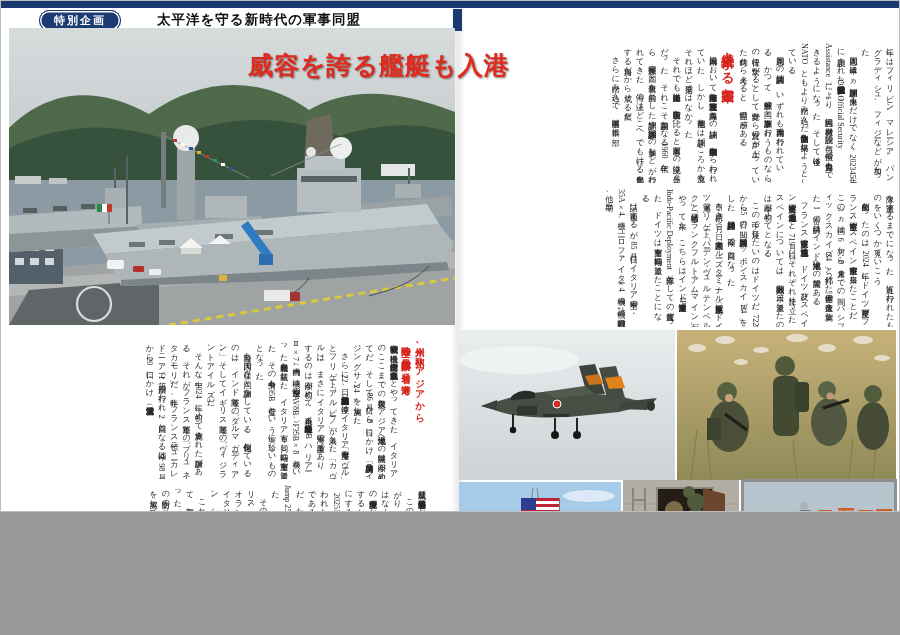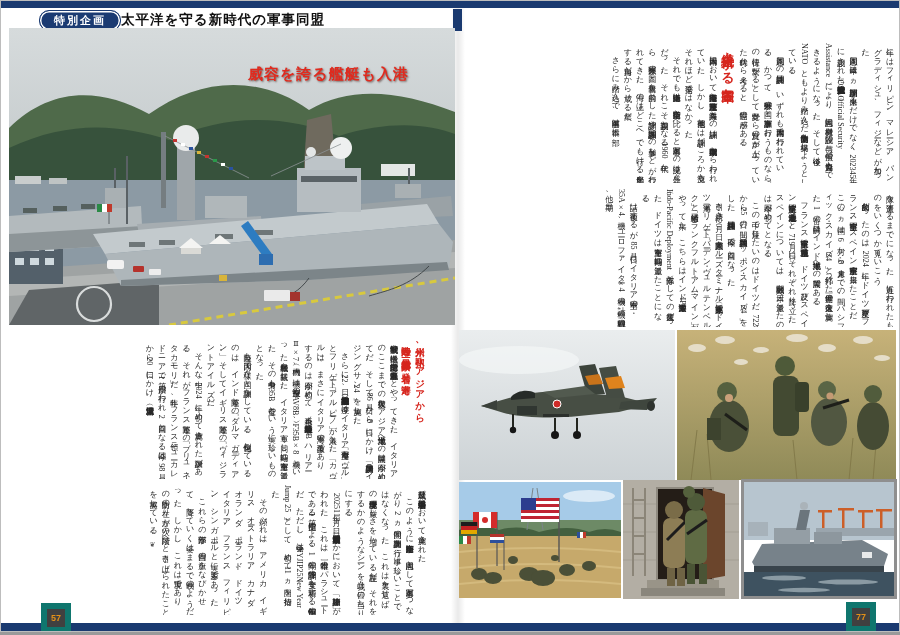--- a/index.html
+++ b/index.html
@@ -3,7 +3,7 @@
 <meta charset="utf-8">
 <style>
   html,body{margin:0;padding:0;background:#9a9a9a;}
-  .canvas{position:relative;width:900px;height:632px;background:#ffffff;overflow:hidden;
+  .canvas{position:relative;width:900px;height:512px;background:#ffffff;overflow:hidden;
           border:1px solid #bdbdbd;box-sizing:border-box;font-family:"Liberation Sans",sans-serif;}
   .bar{position:absolute;left:0;width:900px;background:#1a3a70;}
   .bar.top{top:0;height:7px;}

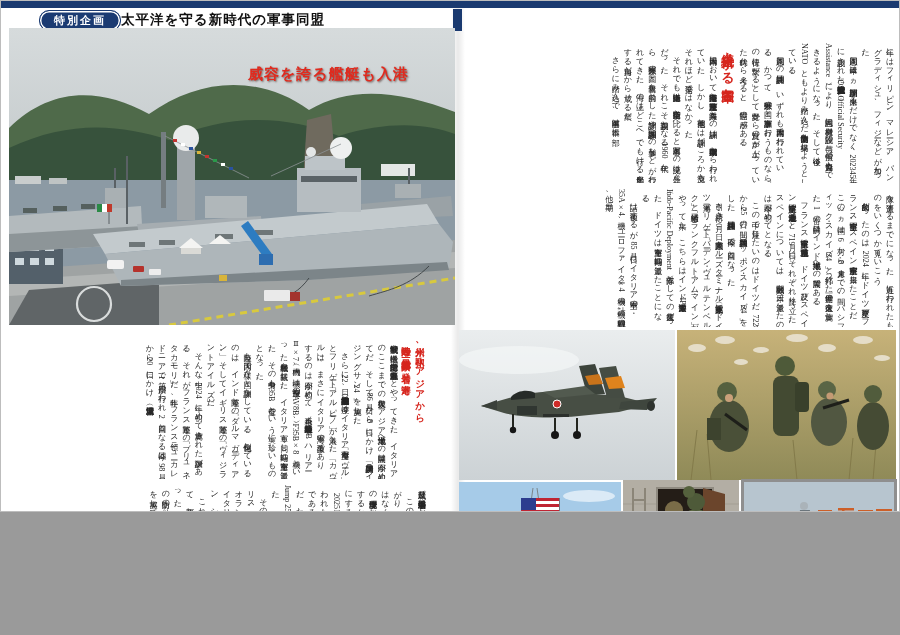--- a/index.html
+++ b/index.html
@@ -15,7 +15,7 @@
   .header-badge{position:absolute;left:38px;top:9px;background:#1b3b72;color:#fff;
       border:1.5px solid #1b3b72;box-shadow:inset 0 0 0 1.5px #fff;border-radius:10px;
       font-size:11px;font-weight:bold;padding:2px 14px;letter-spacing:2px;}
-  .header-title{position:absolute;left:120px;top:10px;font-size:13.5px;font-weight:bold;color:#101010;letter-spacing:1px;}
+  .header-title{position:absolute;left:120px;top:10px;font-size:13.5px;font-weight:bold;color:#101010;letter-spacing:1px;padding-left:36px;}
 
   .photo{position:absolute;overflow:hidden;background:#ccc;}
   .photo svg{display:block;}

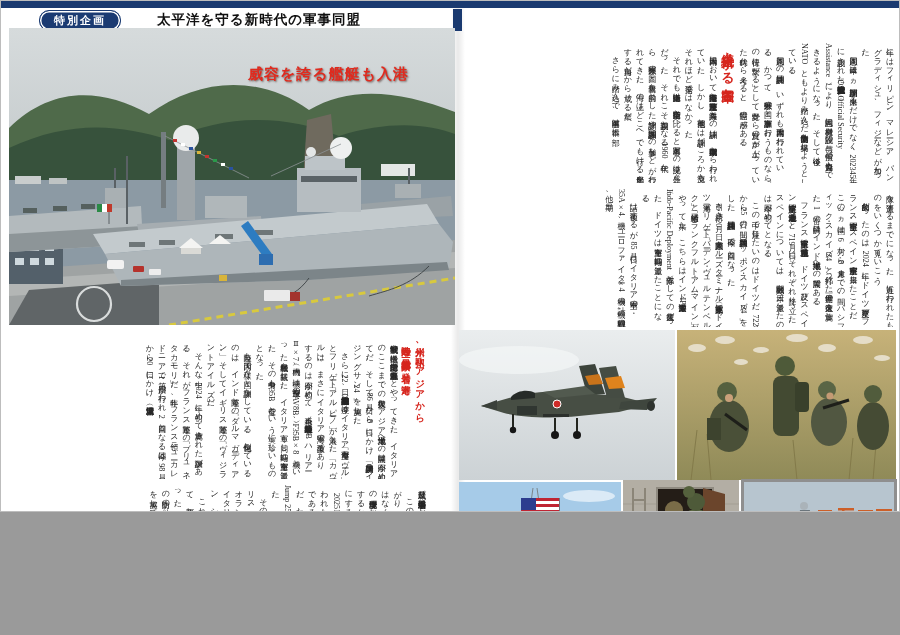--- a/index.html
+++ b/index.html
@@ -28,7 +28,7 @@
 
   .red-headline{position:absolute;color:#e02a1e;font-weight:bold;letter-spacing:1px;
       font-family:"Liberation Sans",sans-serif;white-space:nowrap;}
-  #headline-left{left:247px;top:48px;font-size:15px;text-shadow:1px 1px 2px rgba(40,10,0,0.55);margin-top:16px;}
+  #headline-left{left:247px;top:48px;font-size:25px;text-shadow:1px 1px 2px rgba(40,10,0,0.55);}
   #headline-right{left:477px;top:452px;font-size:19px;text-shadow:1px 1px 0 rgba(255,255,255,0.65);}
 
   .vtext{position:absolute;writing-mode:vertical-rl;text-orientation:mixed;overflow:hidden;

